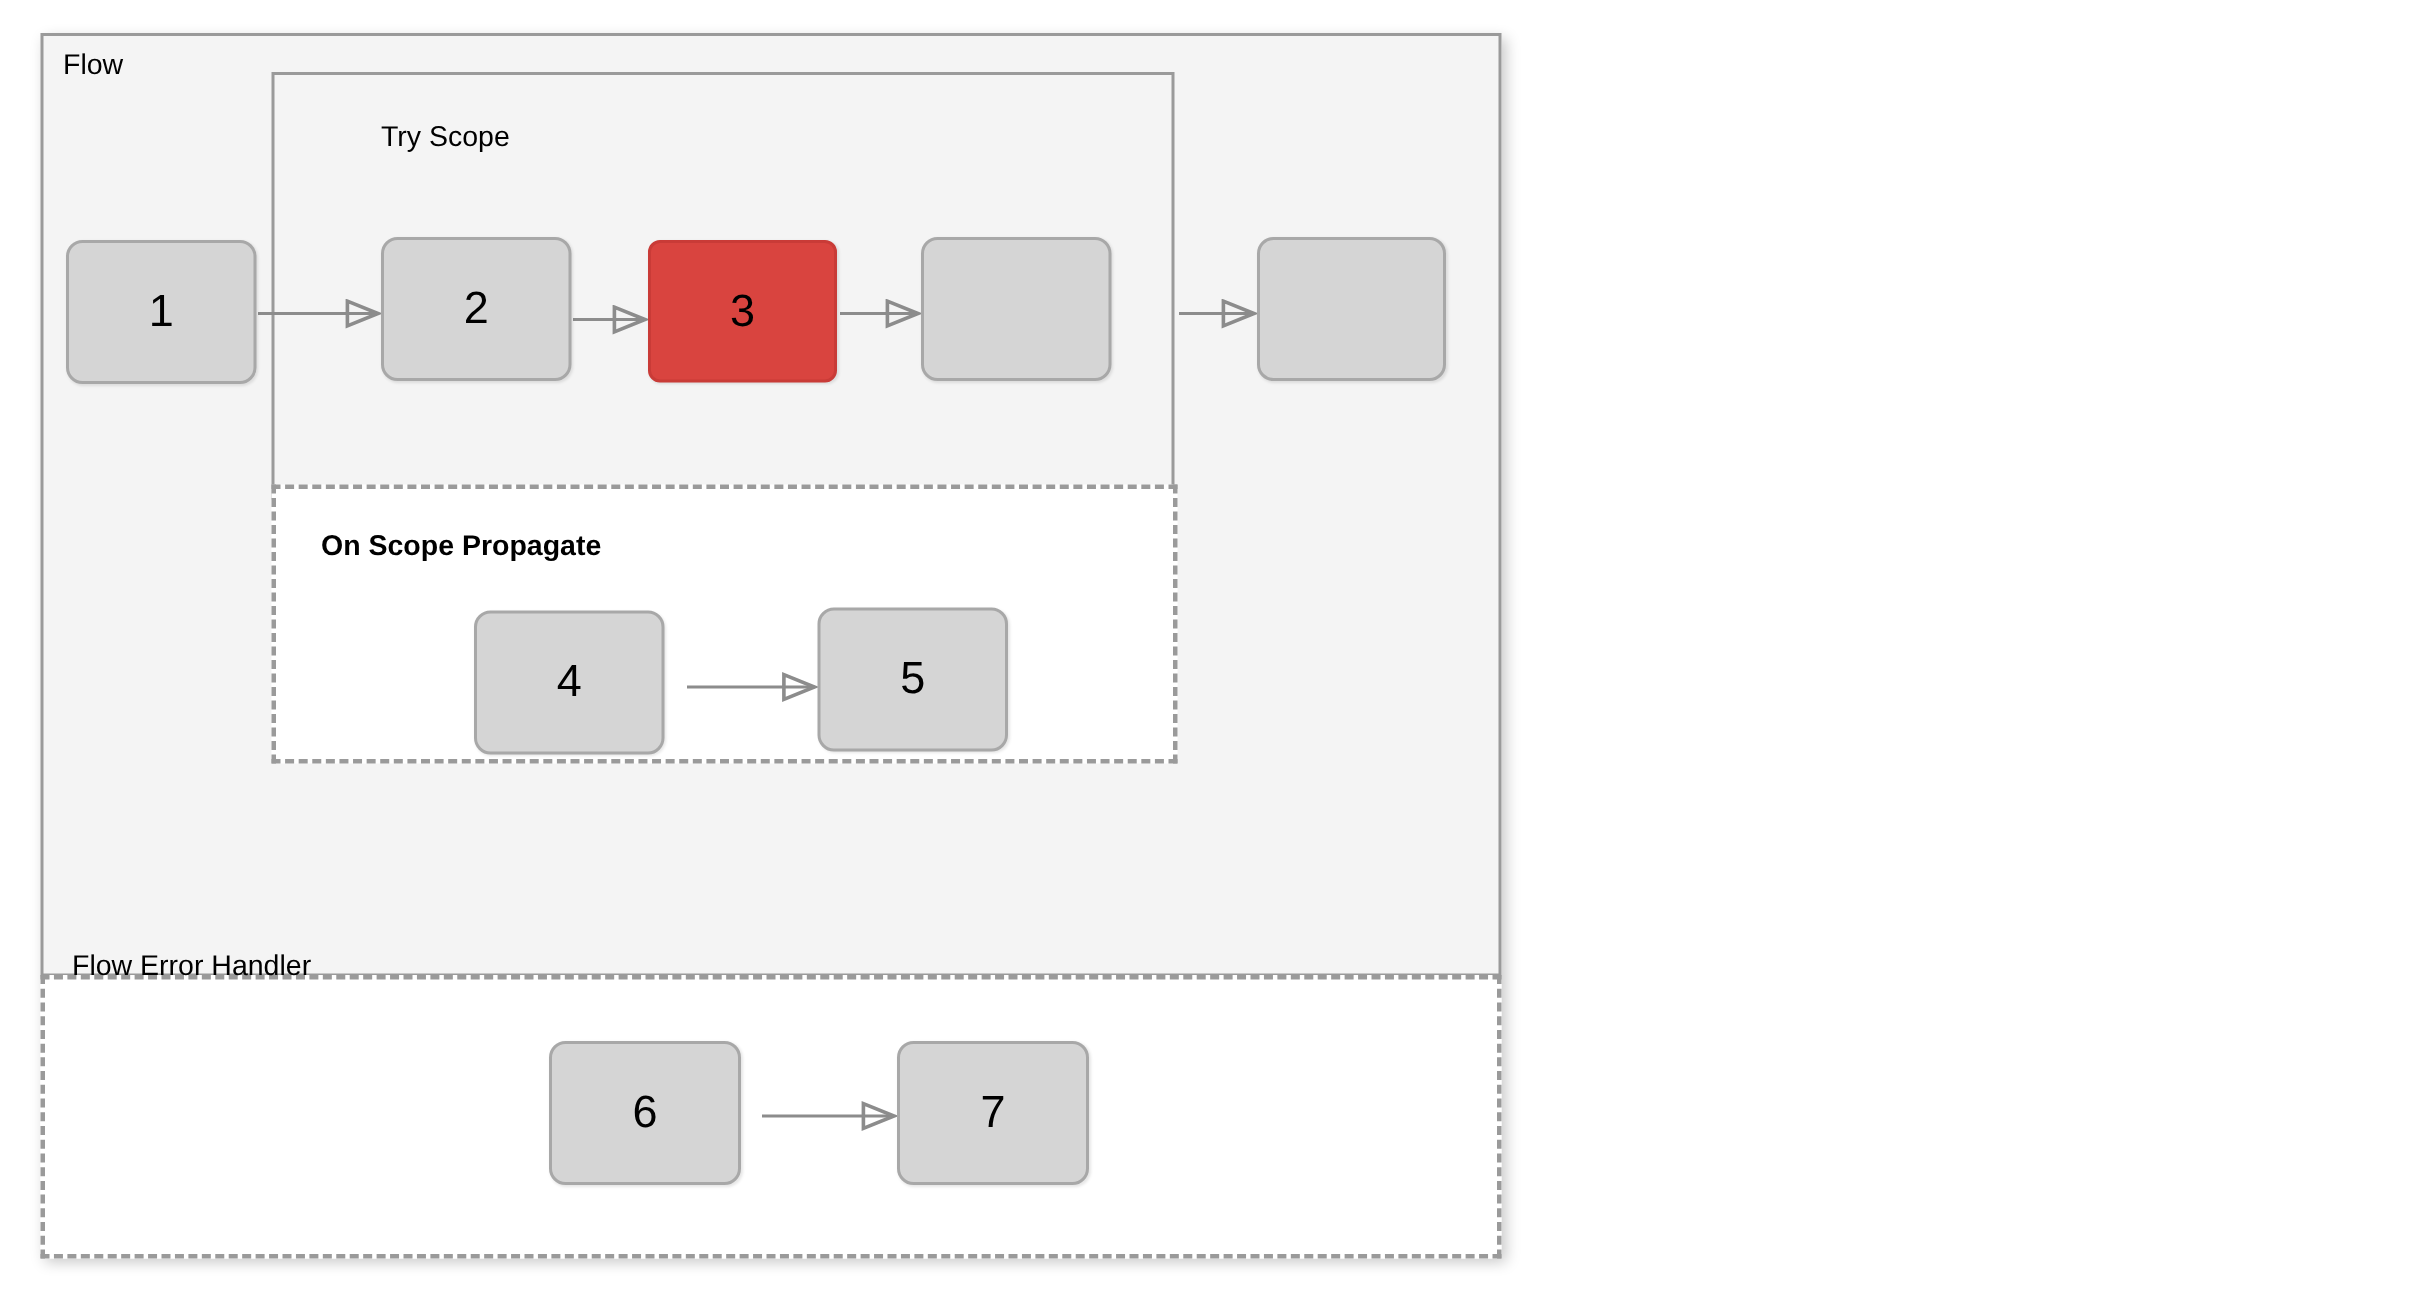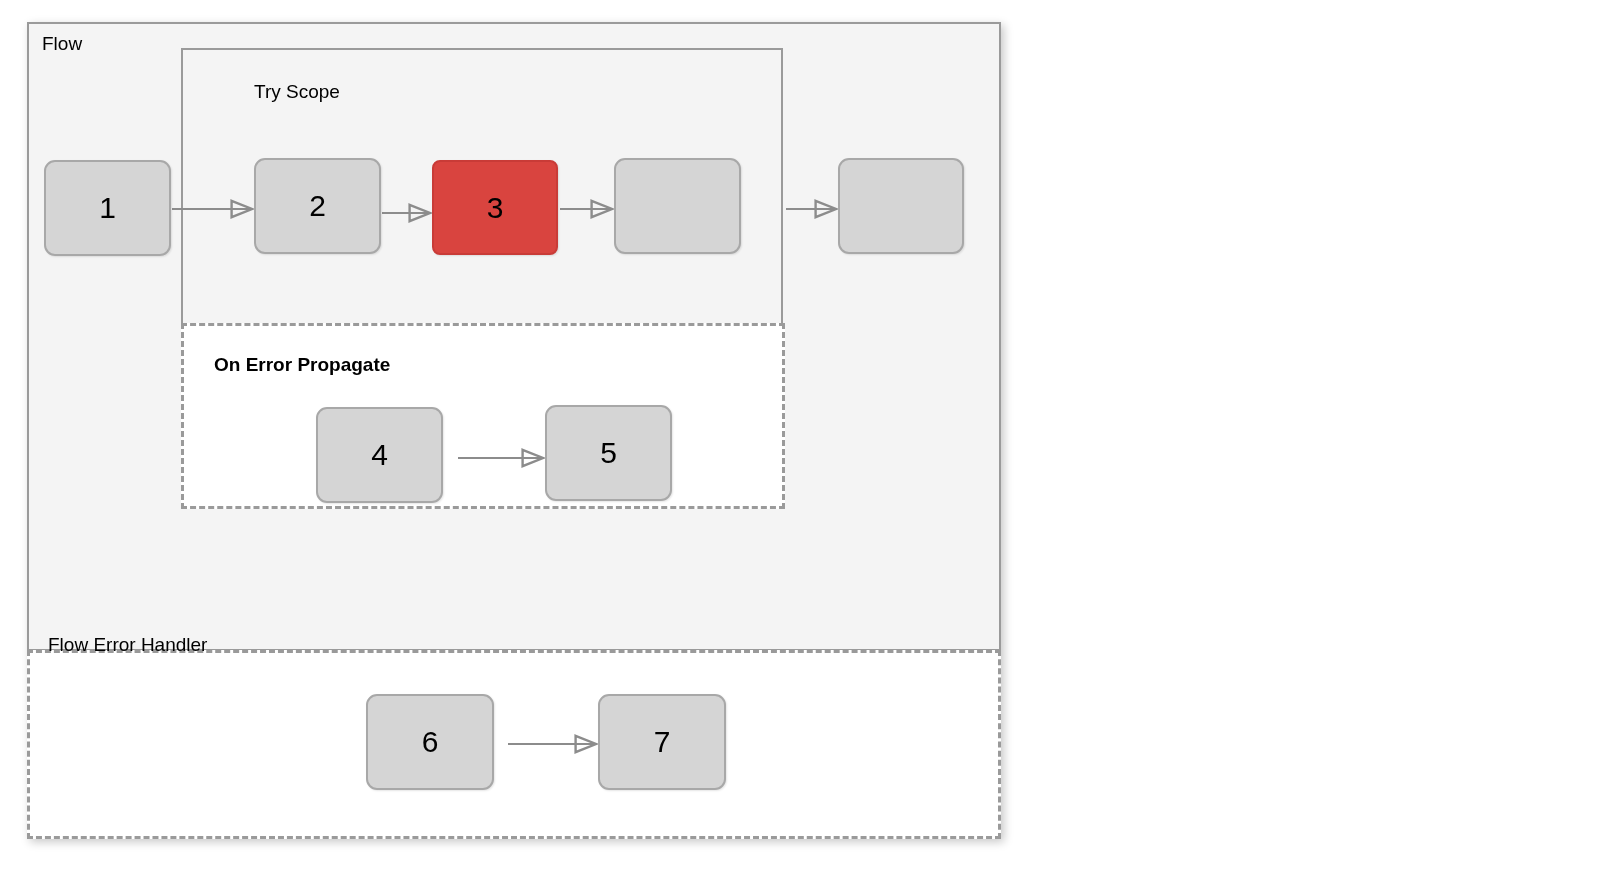--- a/index.html
+++ b/index.html
@@ -137,7 +137,7 @@
   <div class="box-label label-try">Try Scope</div>
 
   <div class="oep-box"></div>
-  <div class="box-label bold label-oep">On Error Propagate</div>
+  <div class="box-label bold label-oep">On Scope Propagate</div>
 
   <div class="feh-box"></div>
   <div class="box-label label-feh">Flow Error Handler</div>

